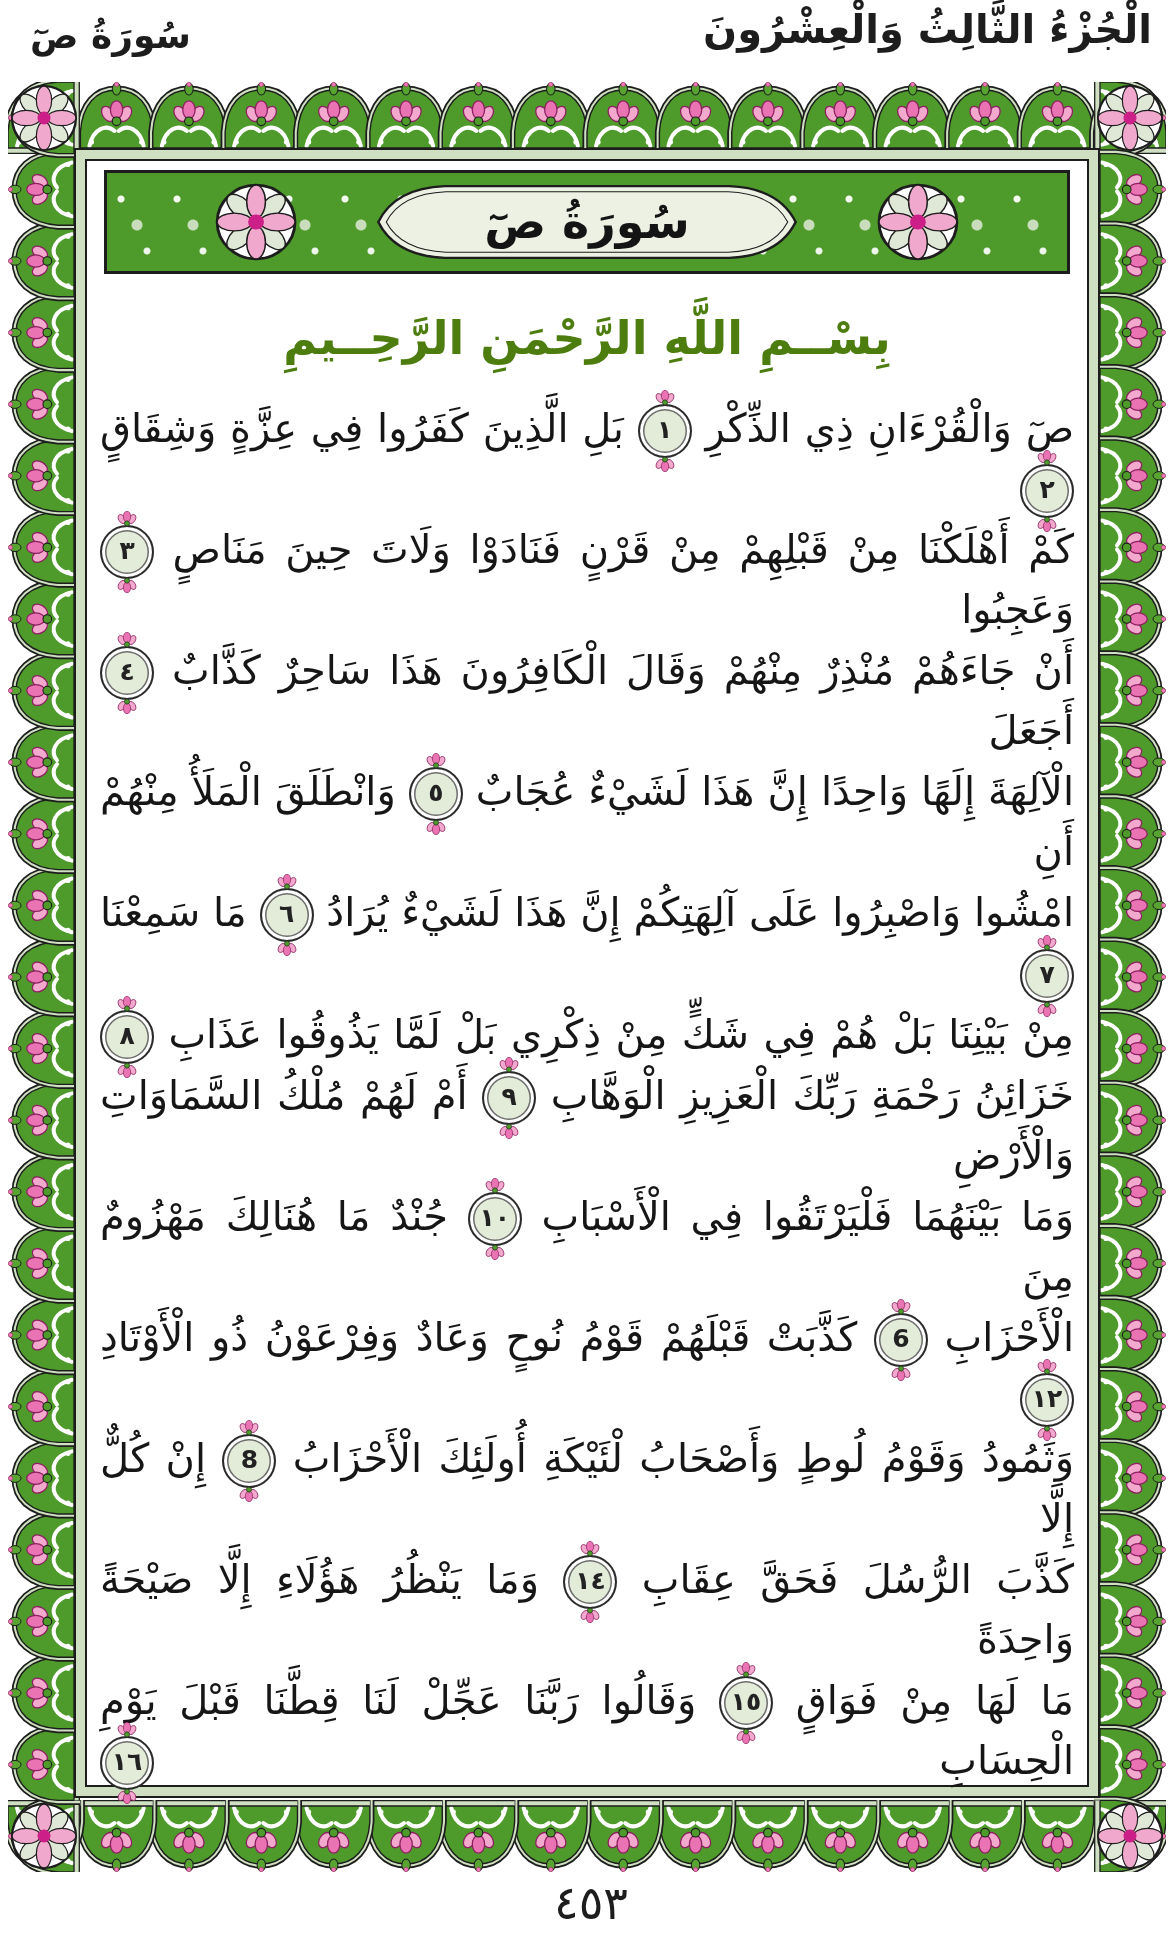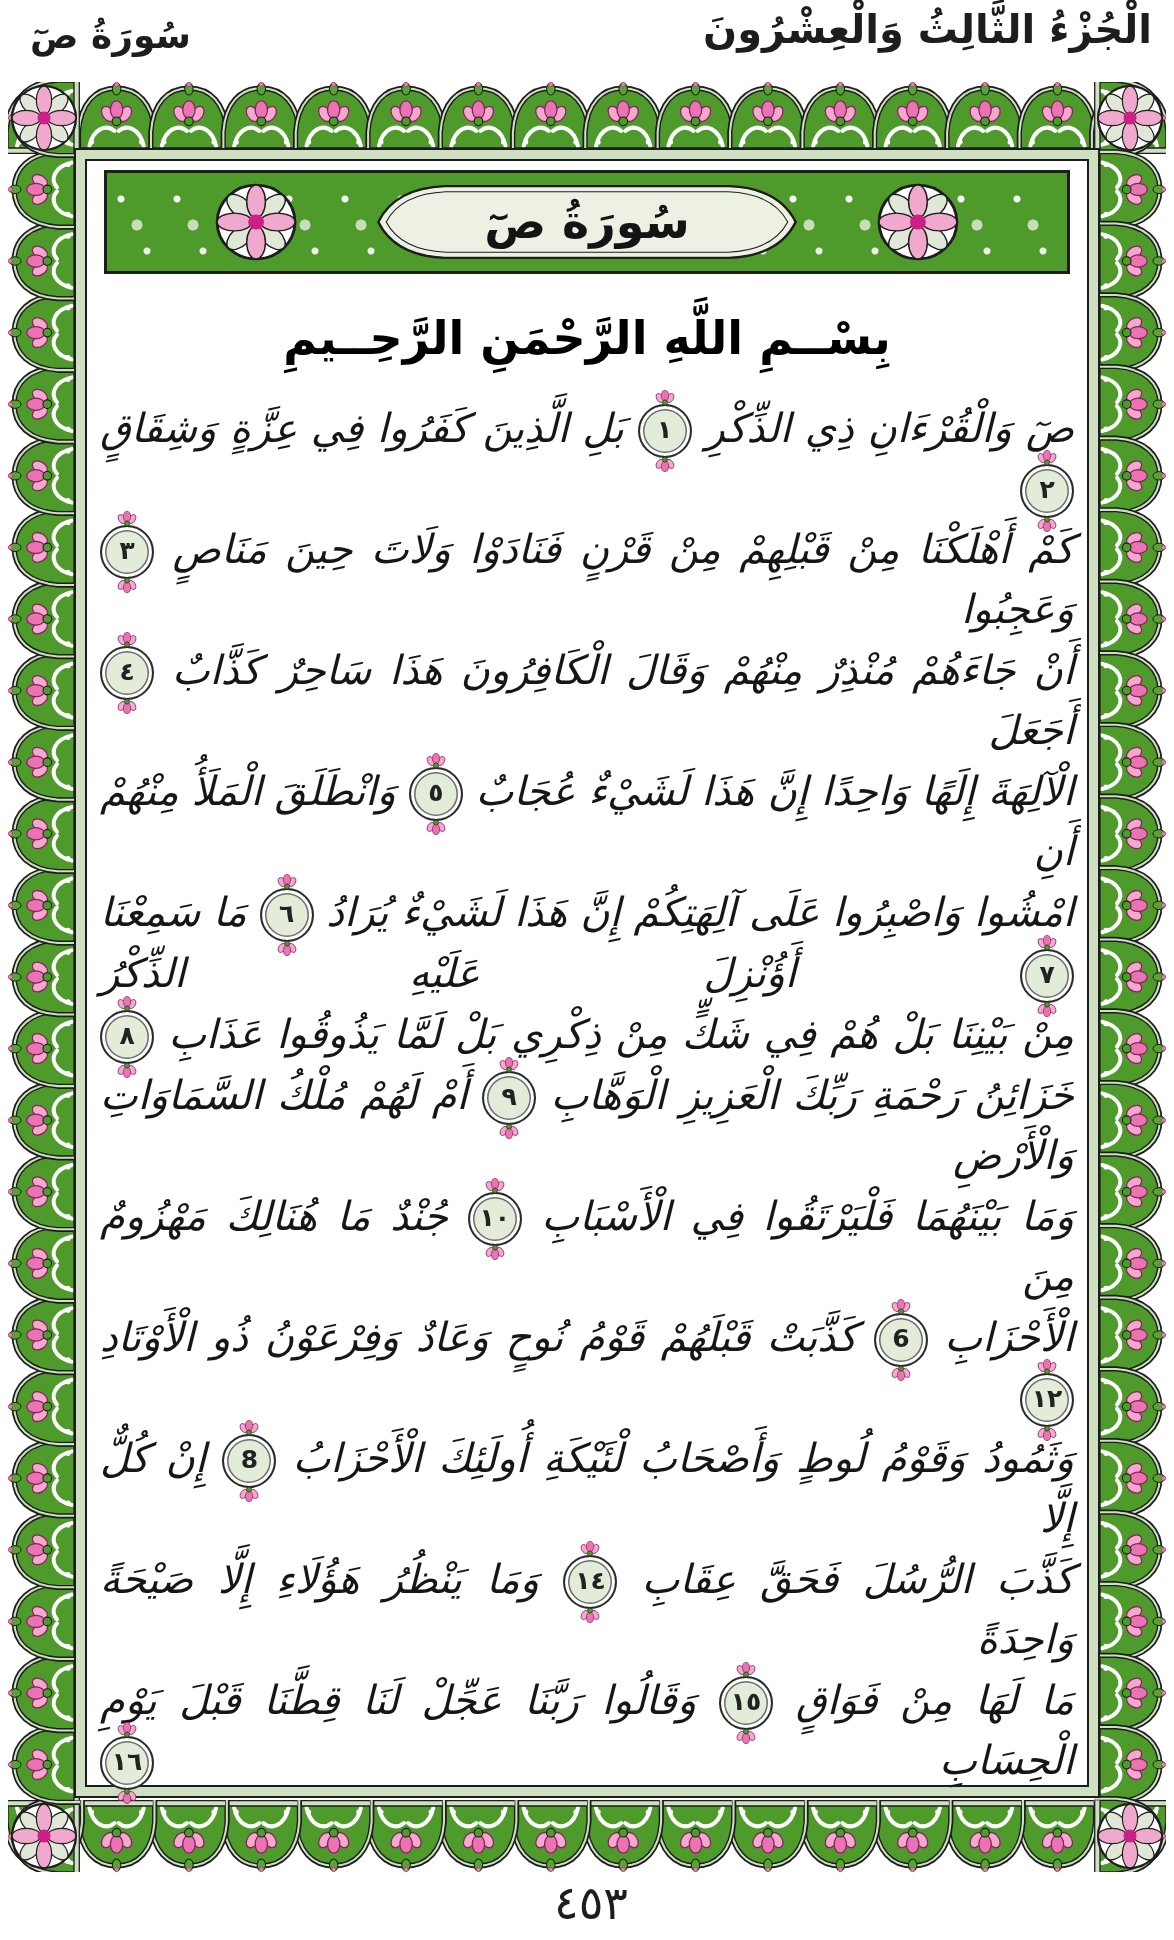--- a/index.html
+++ b/index.html
@@ -38,7 +38,7 @@
                text-align:center;font-size:46px;font-weight:bold;direction:rtl;color:#141414;}
   
   .bismillah{position:absolute;left:0;top:296px;width:100%;text-align:center;direction:rtl;
-             font-size:46px;font-weight:bold;line-height:84px;color:#000000;}
+             font-size:46px;font-weight:bold;line-height:84px;color:#4d7c0f;}
   
   .qlines{position:absolute;left:100px;top:398px;width:974px;height:1392px;
           display:flex;flex-direction:column;justify-content:space-between;}

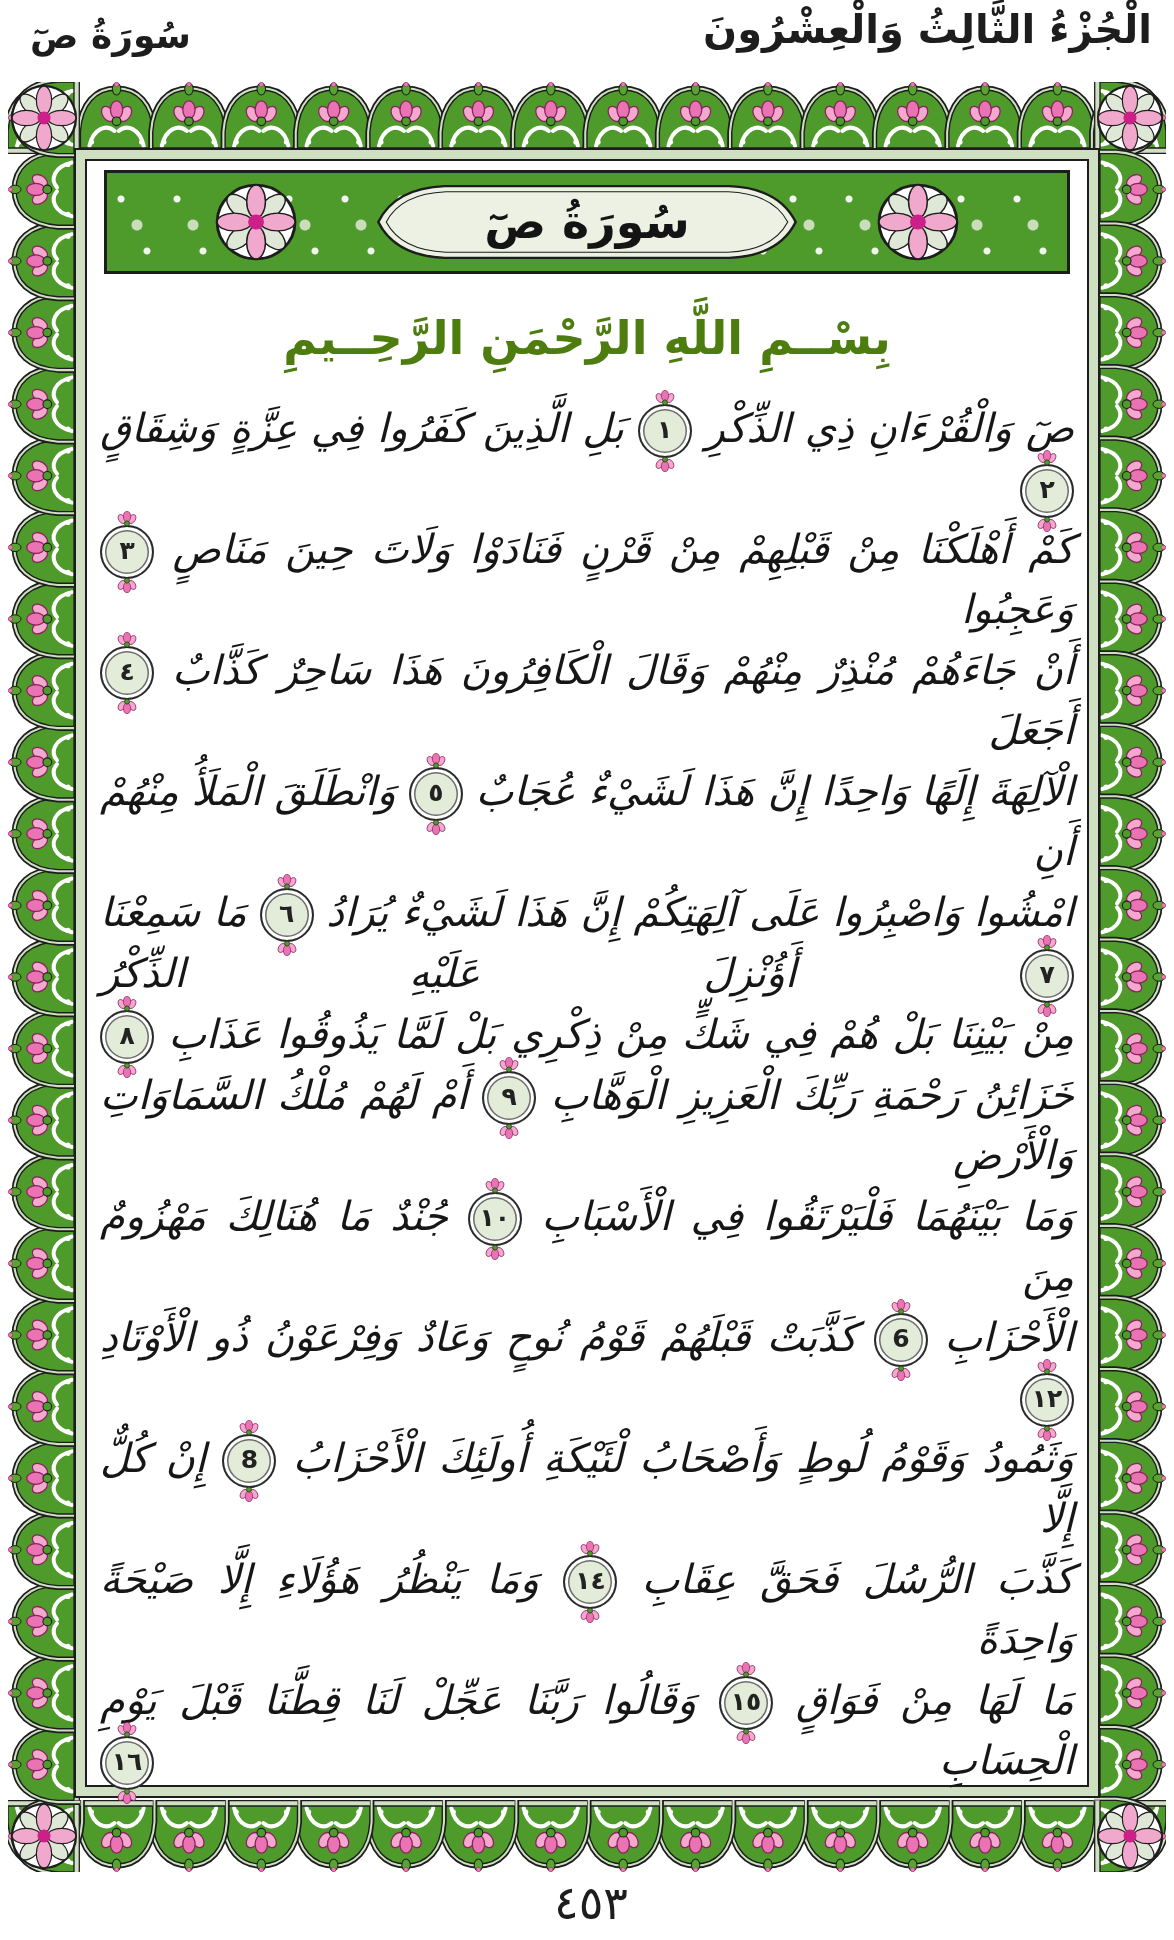--- a/index.html
+++ b/index.html
@@ -44,7 +44,7 @@
           display:flex;flex-direction:column;justify-content:space-between;}
   .qline{direction:rtl;text-align:justify;text-align-last:justify;font-size:40px;
          line-height:1.5;color:#161616;}
-  .qrun{white-space:normal;font-style:italic;}
+  .qrun{white-space:normal;}
   .ayah{position:relative;display:inline-block;width:50px;height:50px;border-radius:50%;
         background:#e3ecd8;border:2px solid #2a2a2a;vertical-align:-16px;
         box-shadow:inset 0 0 0 3px #ffffff, inset 0 0 0 4.5px #6d6d6d;}

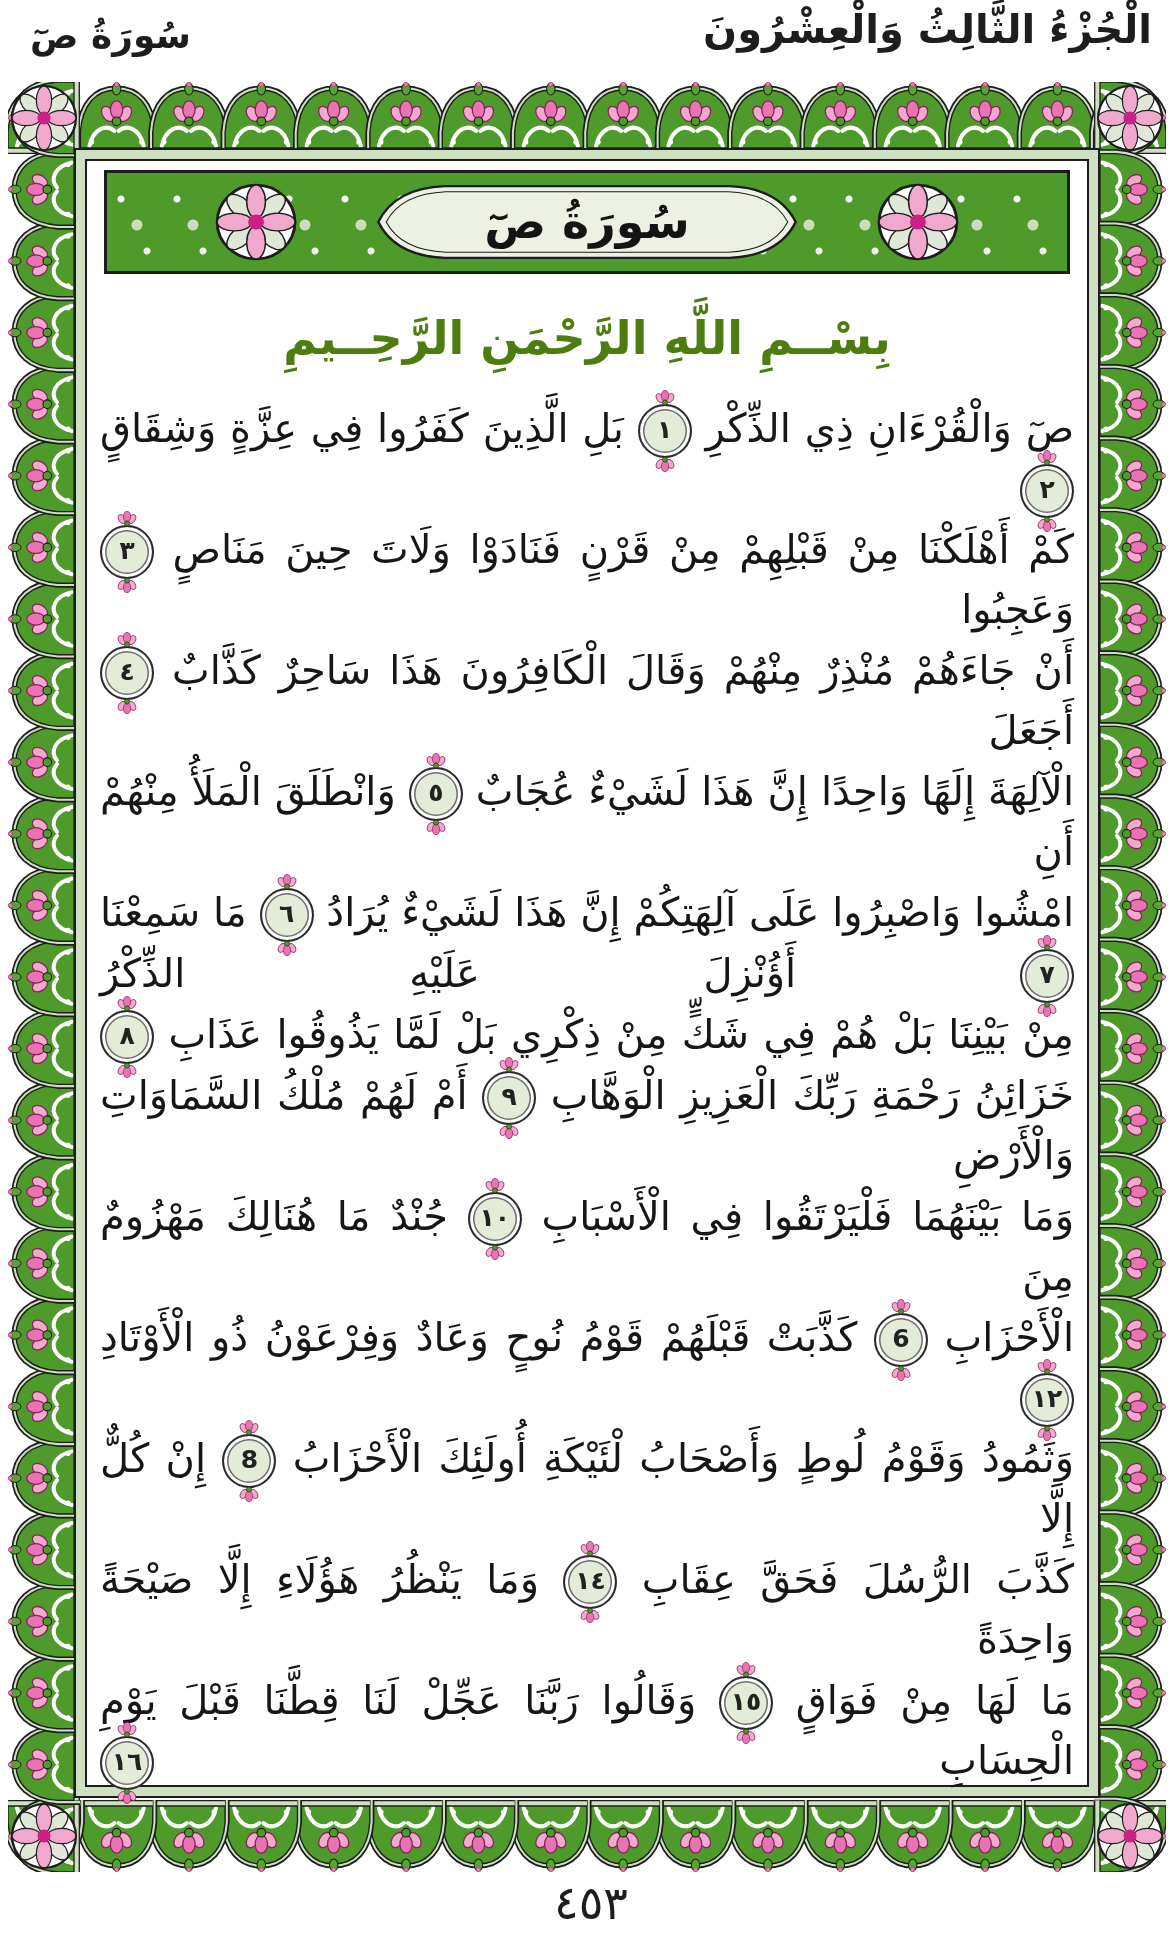--- a/index.html
+++ b/index.html
@@ -258,7 +258,7 @@
             <use href="#flower"></use>
           </svg><span class="anum">٧</span><svg class="petal pb" viewBox="0 0 20 14">
             <use href="#flower"></use>
-          </svg></span> <span class="qrun">أَؤُنْزِلَ عَلَيْهِ الذِّكْرُ</span> </div>
+          </svg></span>  </div>
       <div class="qline"><span class="qrun">مِنْ بَيْنِنَا بَلْ هُمْ فِي شَكٍّ مِنْ ذِكْرِي بَلْ لَمَّا يَذُوقُوا عَذَابِ</span> <span class="ayah"><svg class="petal pt" viewBox="0 0 20 14">
             <use href="#flower"></use>
           </svg><span class="anum">٨</span><svg class="petal pb" viewBox="0 0 20 14">

